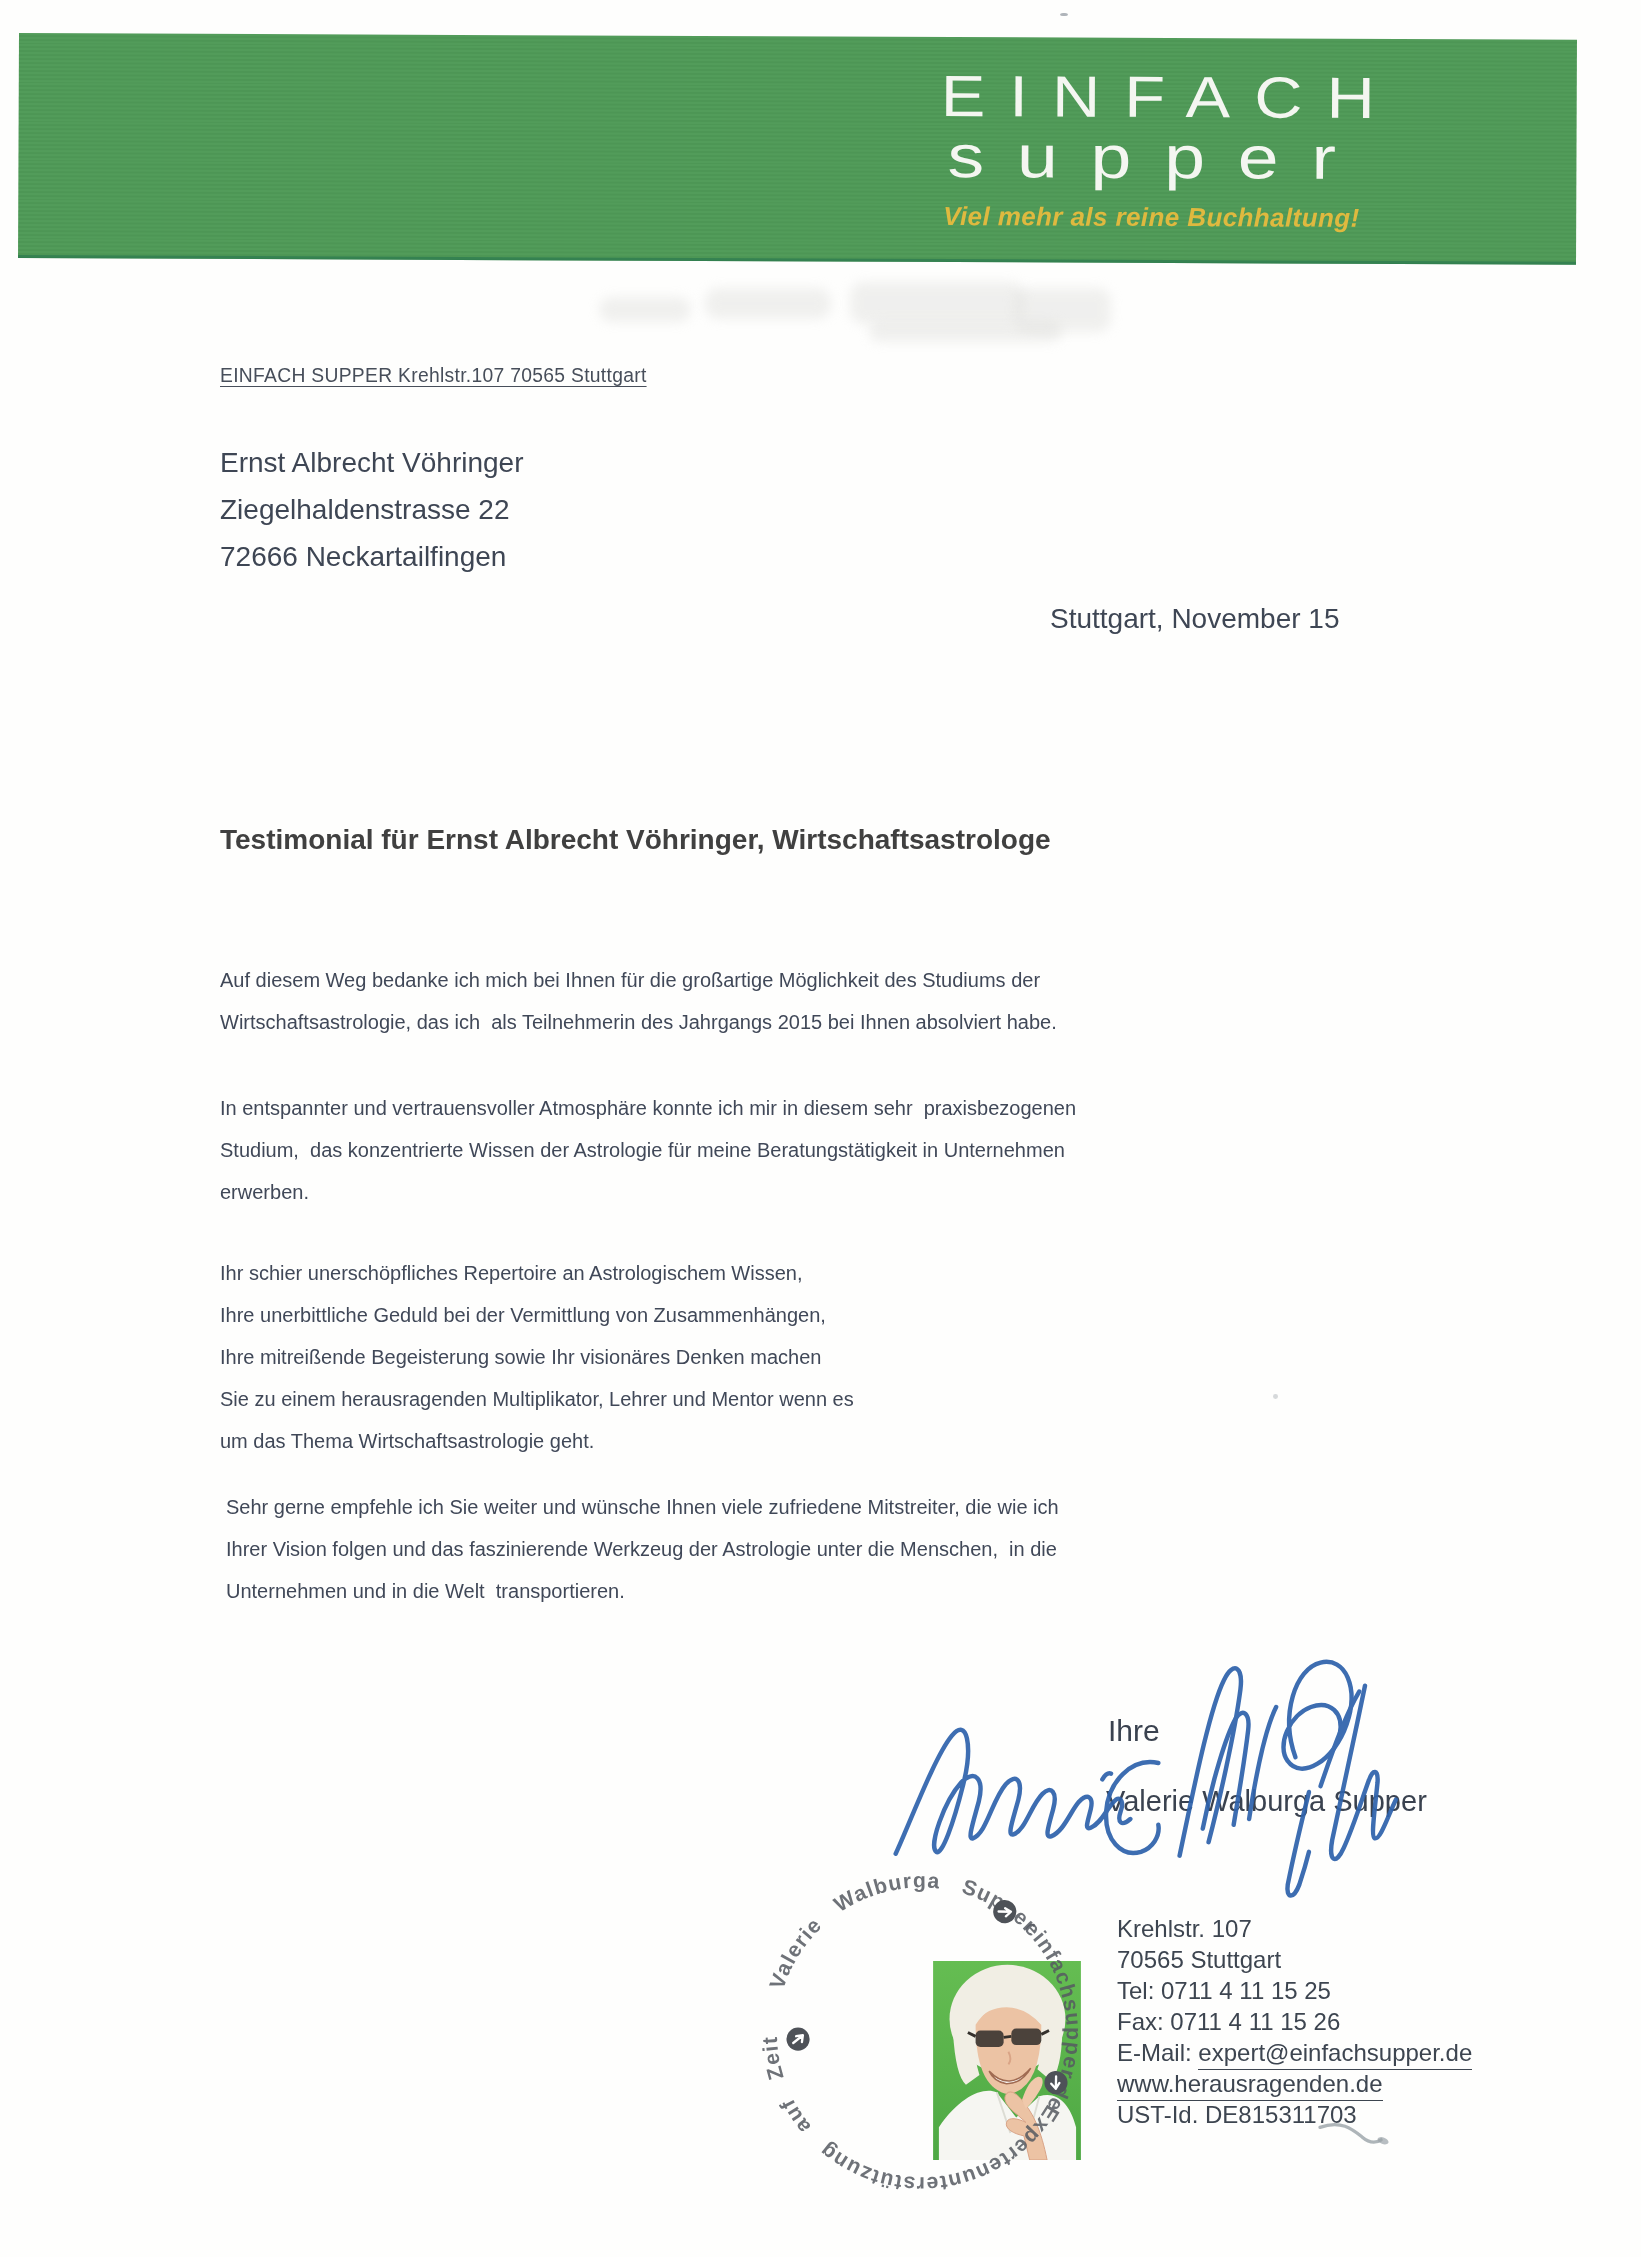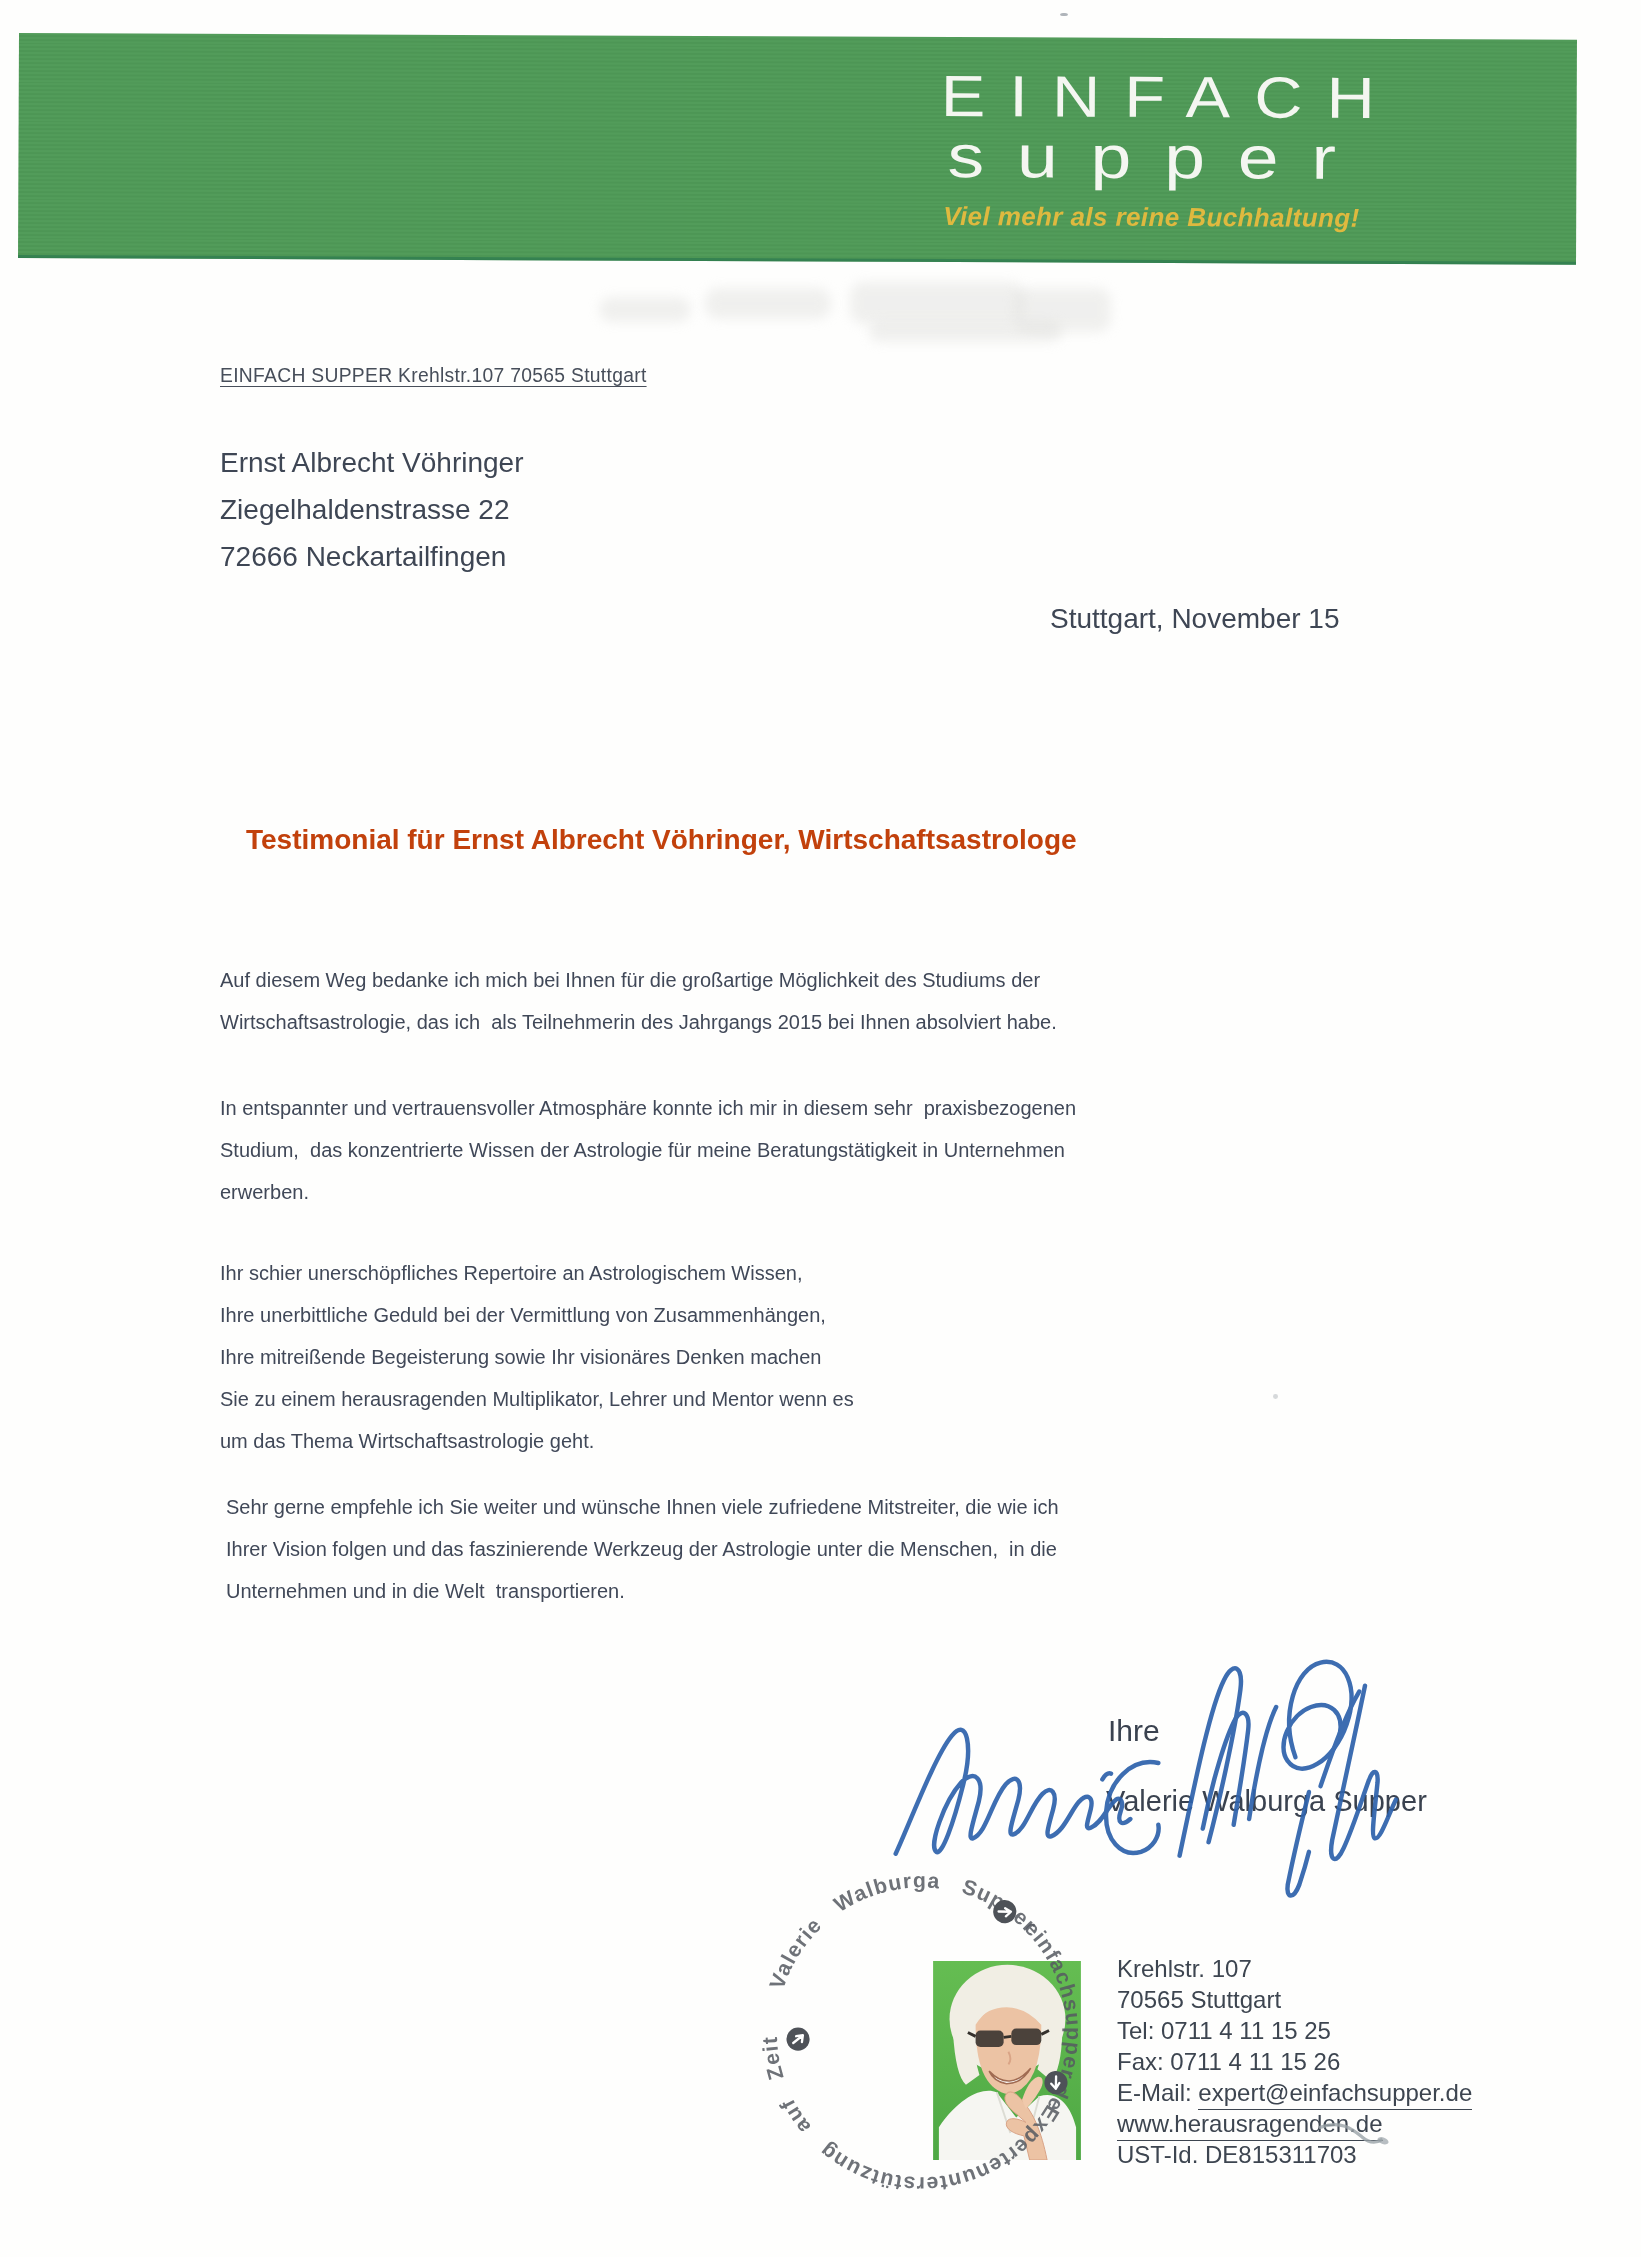--- a/index.html
+++ b/index.html
@@ -45,7 +45,7 @@
   }
   .recipient{position:absolute;left:220px;top:439px;font-size:28px;line-height:47px;color:#3e4654;}
   .dateline{position:absolute;left:1050px;top:603px;font-size:28px;color:#3e4654;white-space:nowrap;}
-  .subject{position:absolute;left:220px;top:824px;font-size:28px;font-weight:700;color:#c2410c;white-space:nowrap;margin-left:26px;}
+  .subject{position:absolute;left:220px;top:824px;font-size:28px;font-weight:700;color:#404040;white-space:nowrap;}
   .para{position:absolute;left:220px;font-size:20px;line-height:42px;color:#404858;}
   .para div{white-space:pre;}
   .p1{top:959px;} .p2{top:1087px;} .p3{top:1252px;} .p4{top:1486px;margin-left:6px;}

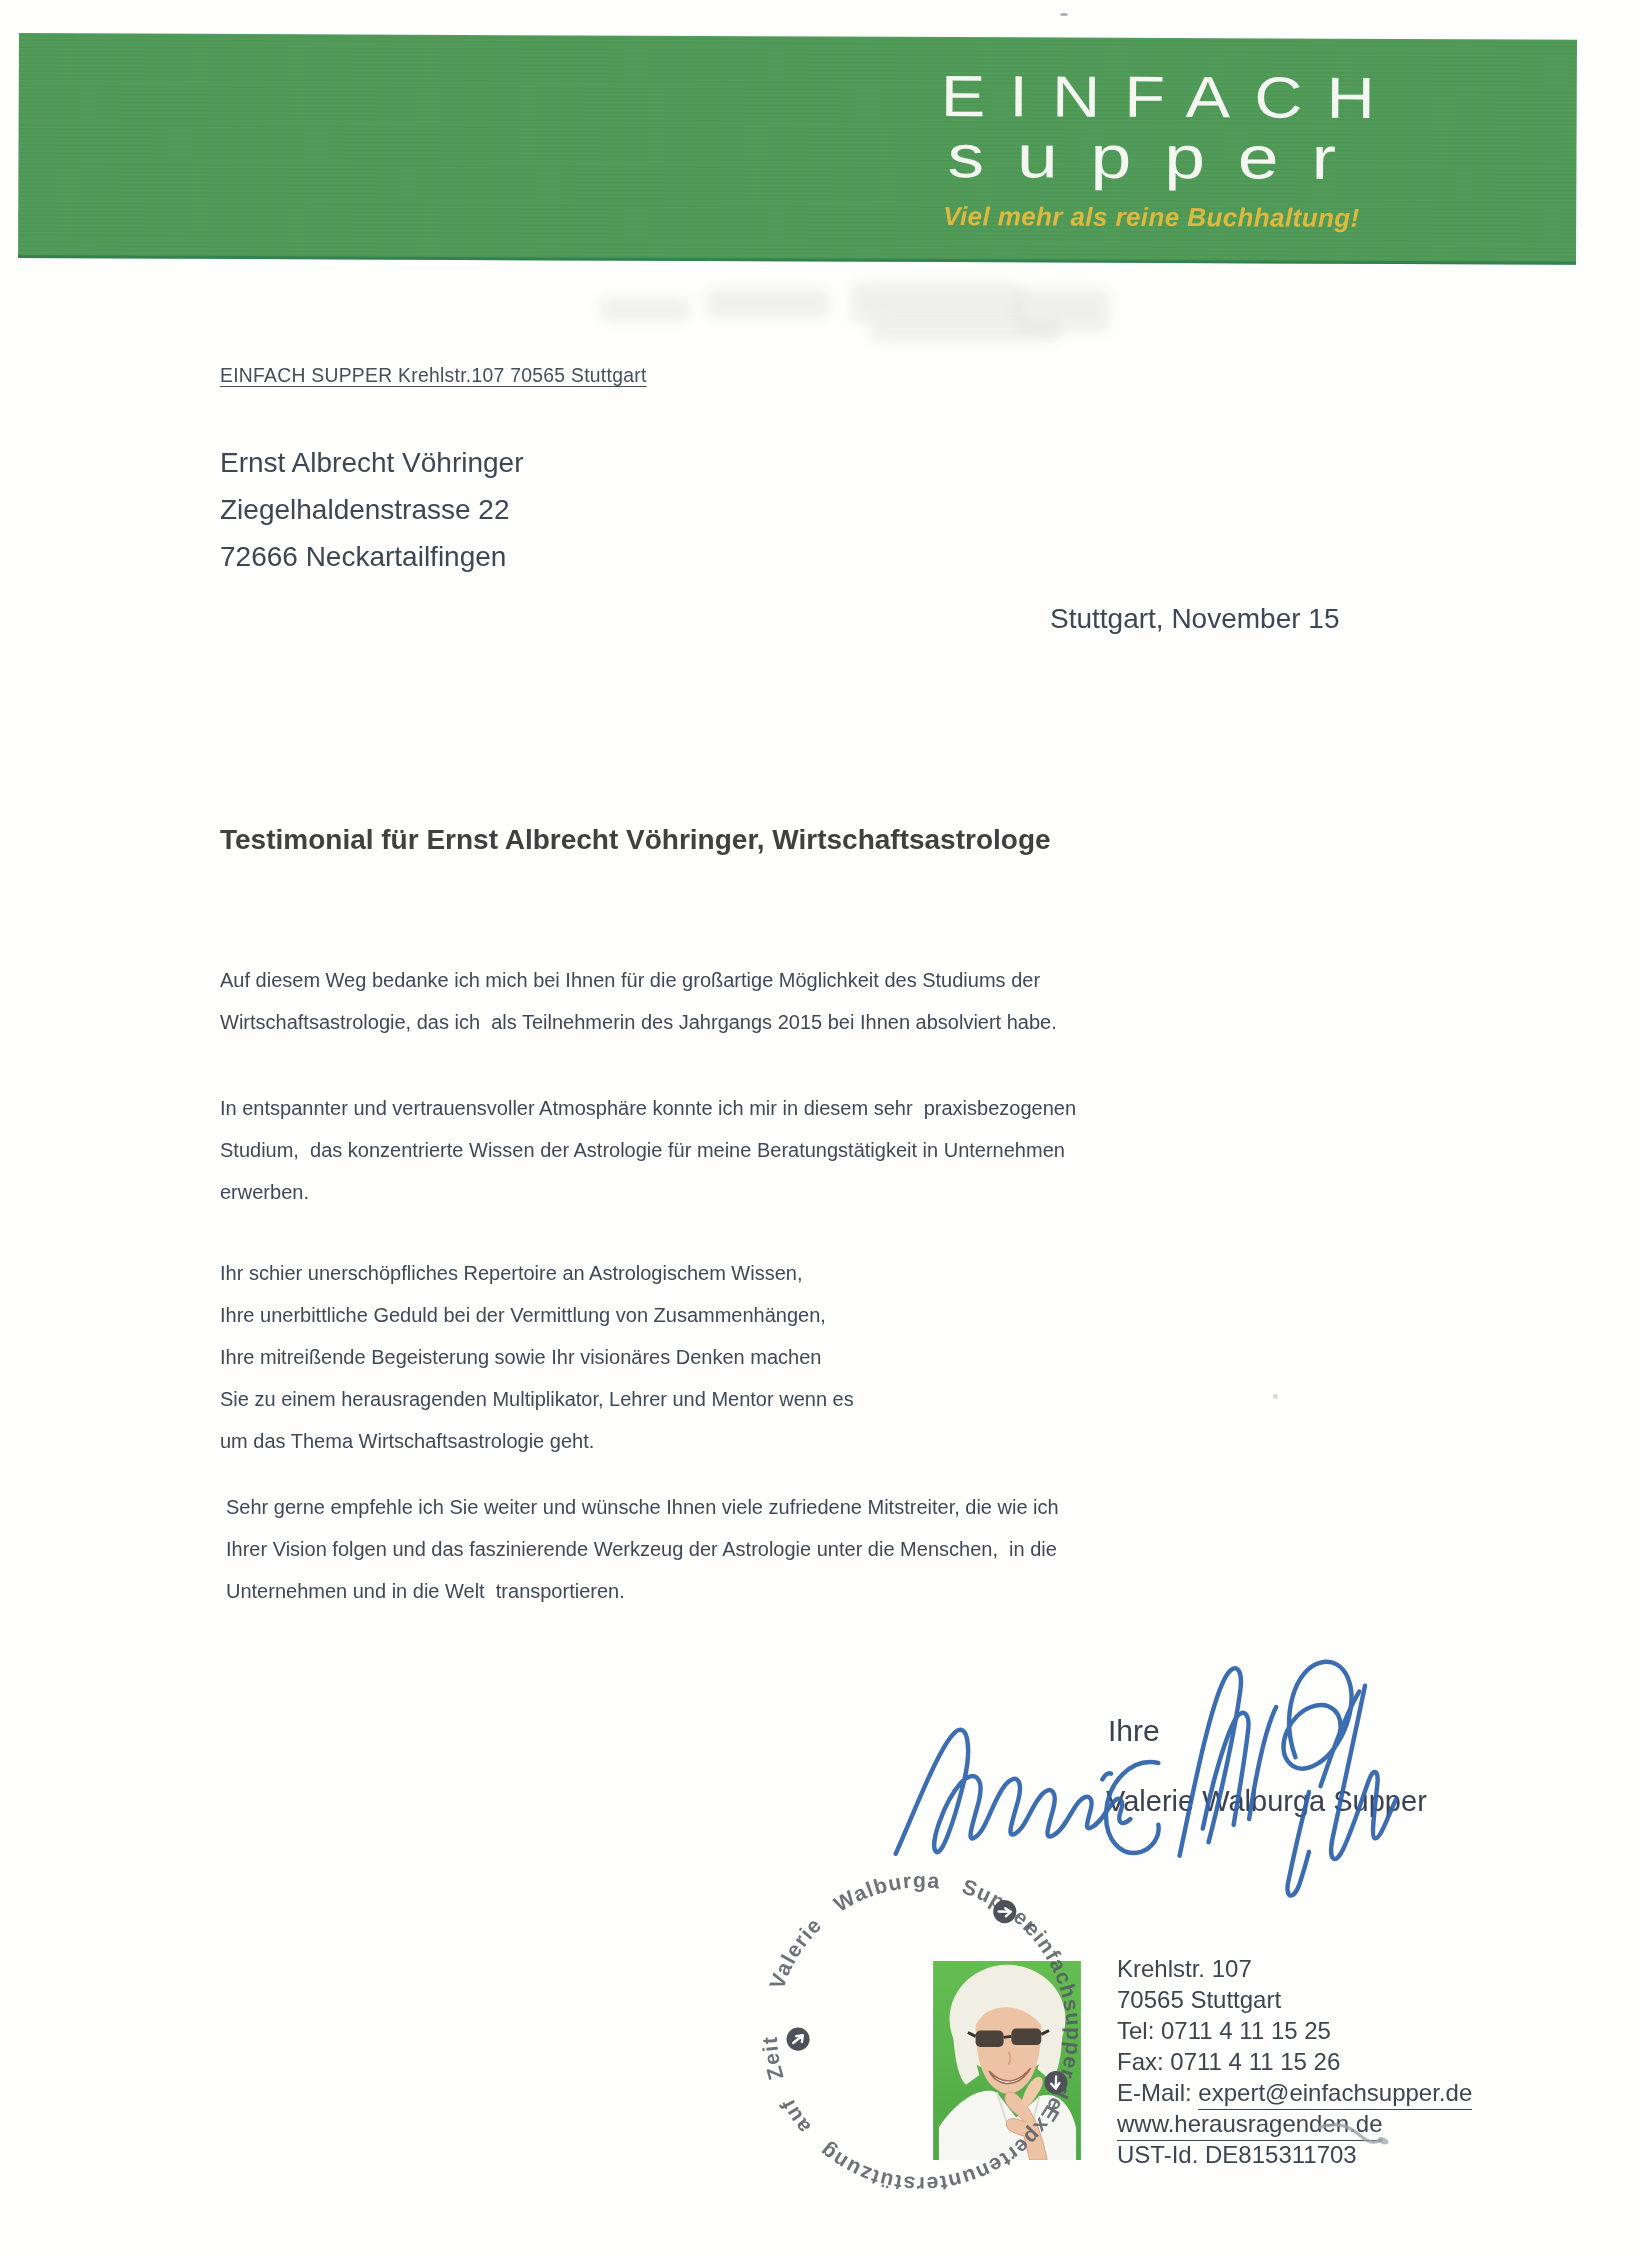--- a/index.html
+++ b/index.html
@@ -58,7 +58,7 @@
   .stamp-svg{position:absolute;left:743px;top:1844px;}
   .ring-text{font-family:"Liberation Sans",sans-serif;font-size:22px;font-weight:600;
     fill:#565a61;letter-spacing:1.2px;opacity:.85;white-space:pre;}
-  .contact{position:absolute;left:1117px;top:1953px;font-size:24px;line-height:31px;color:#3d4550;}
+  .contact{position:absolute;left:1117px;top:1913px;font-size:24px;line-height:31px;color:#3d4550;}
   .contact .u{border-bottom:1.4px solid #3d4550;padding-bottom:3px;}
   .squiggle-svg{position:absolute;left:1308px;top:2114px;}
 </style>

